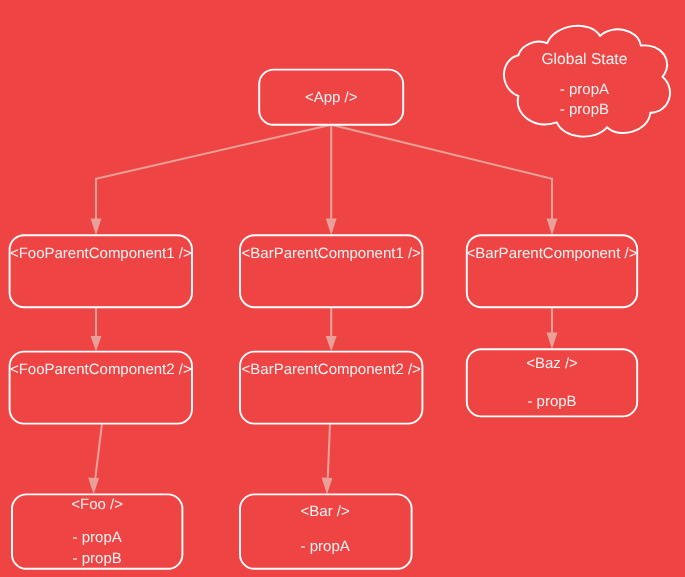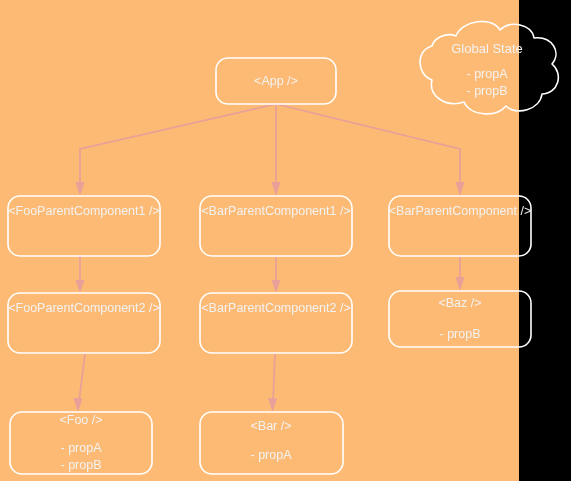--- a/index.html
+++ b/index.html
@@ -15,9 +15,9 @@
   }
   #diagram-root {
     position: relative;
-    width: 519px;
+    width: 571px;
     height: 481px;
-    background: #fdba74;
+    background: #ef4444;
   }
   svg.diagram {
     display: block;

